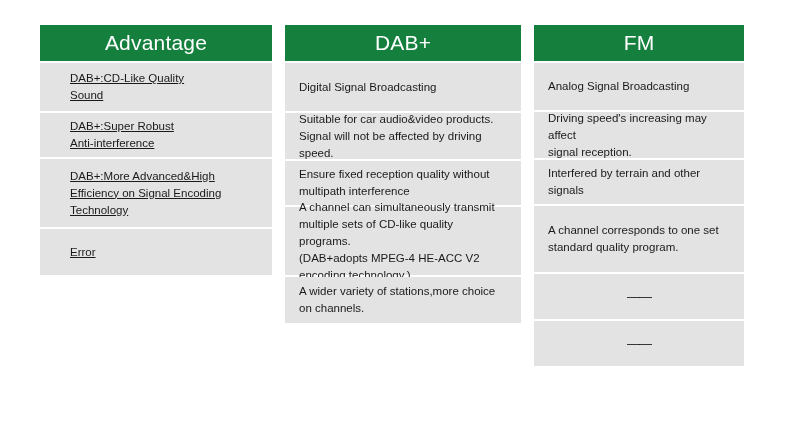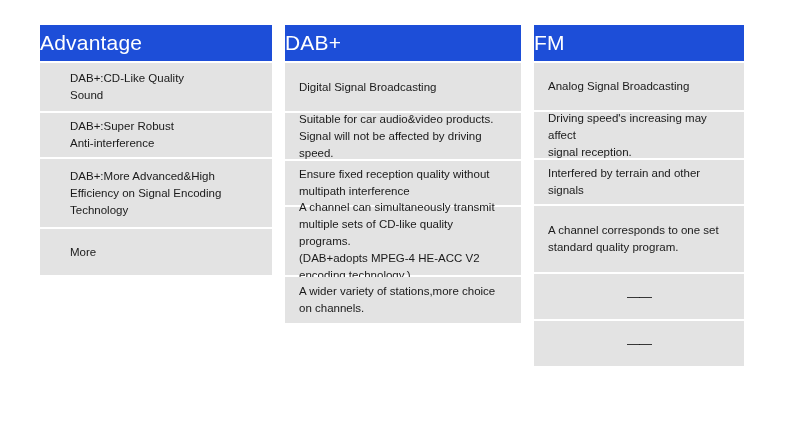--- a/index.html
+++ b/index.html
@@ -37,10 +37,11 @@
   .col-fm       { width: 210px; }
 
   .col-header {
-    background: #1d4ed8;
+    background: #15803d;
     color: #ffffff;
     height: 36px;
     line-height: 36px;
+    text-align: center;
     font-size: 21px;
     font-weight: normal;
     letter-spacing: 0.2px;

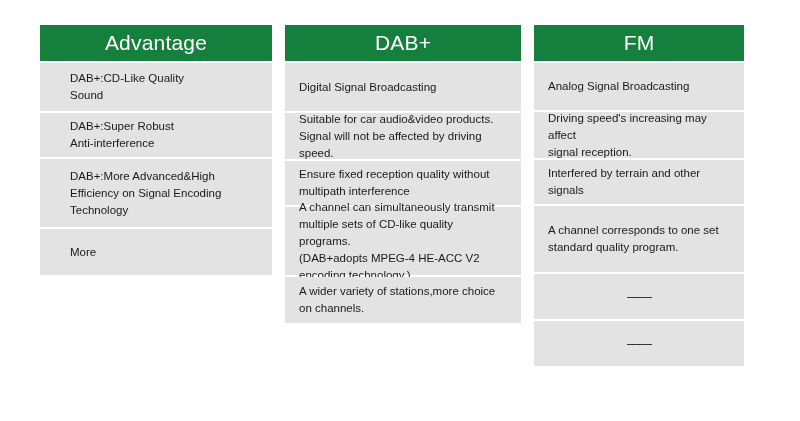--- a/index.html
+++ b/index.html
@@ -78,7 +78,7 @@
   .r5 { height: 45px; }
   .r6 { height: 46px; }
 
-  .cell.indent { padding-left: 30px; }
+  .cell.indent { padding-left: 30px; text-decoration: underline; }
 </style>
 </head>
 <body>

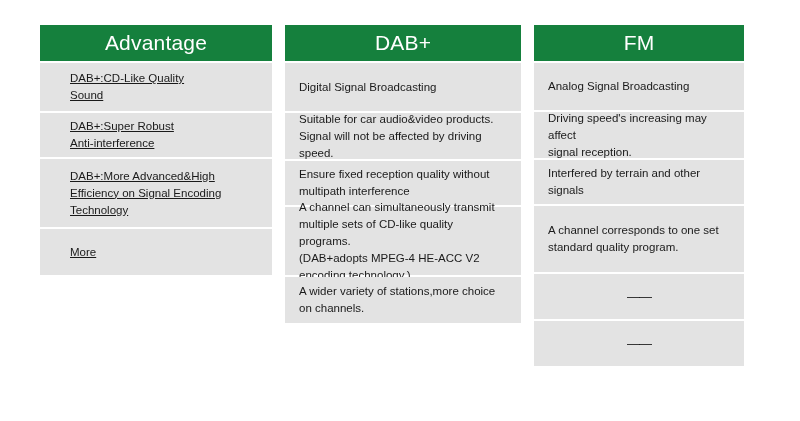--- a/index.html
+++ b/index.html
@@ -102,7 +102,7 @@
 Technology</span>
     </div>
     <div class="cell r6 indent">
-      <span class="cell-text">More</span>
+      <span class="cell-text">Error</span>
     </div>
   </div>
 

